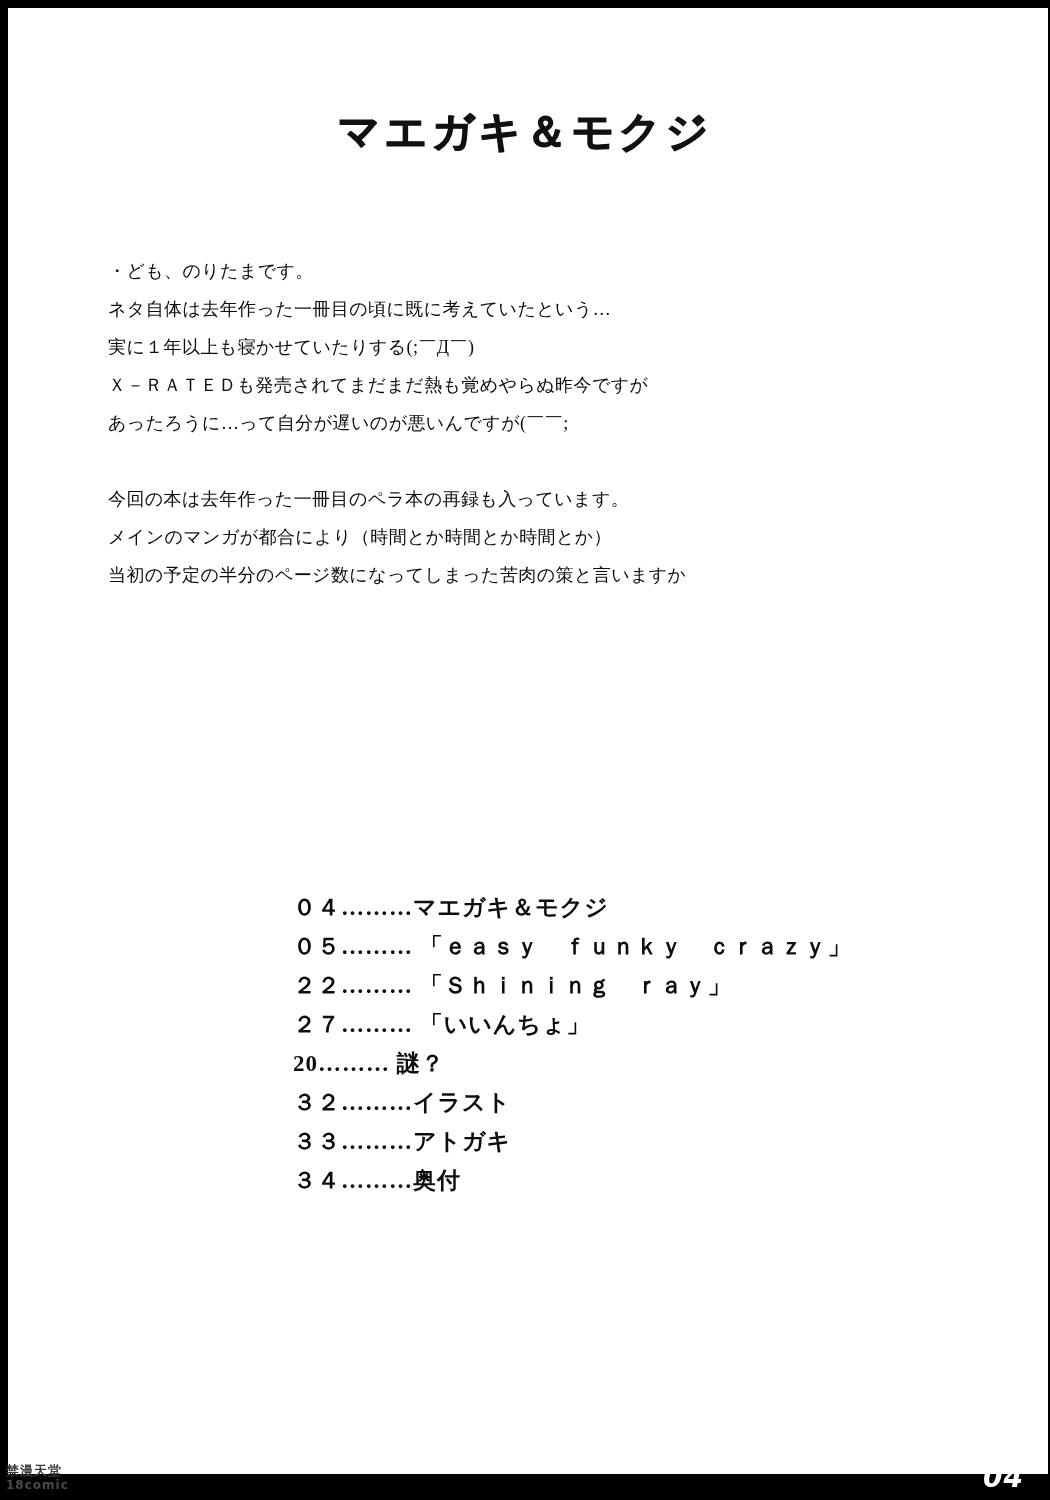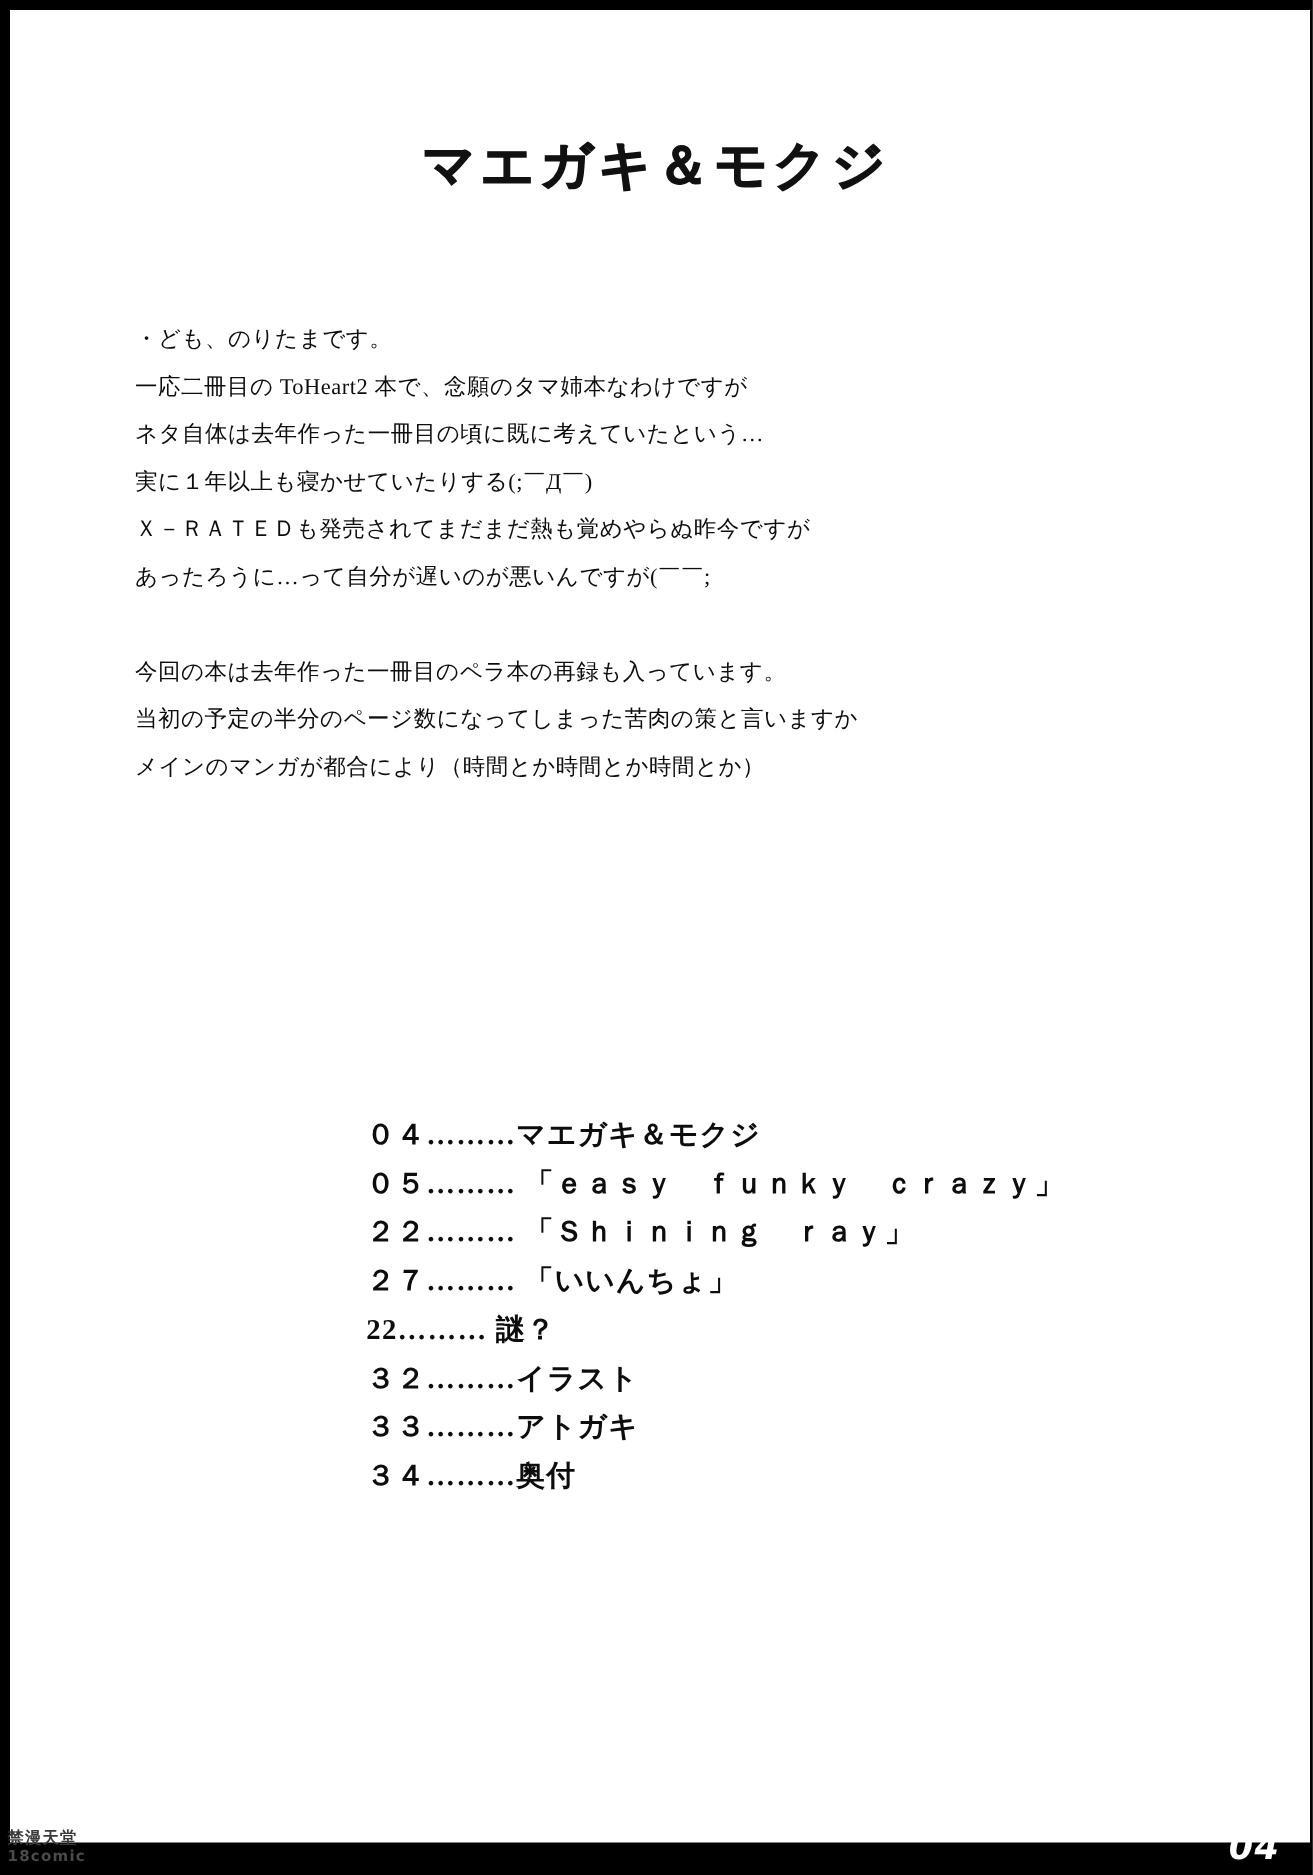--- a/index.html
+++ b/index.html
@@ -105,7 +105,6 @@
 
     <div class="body-text">
       <p>・ども、のりたまです。</p>
-      <p>一応二冊目の ToHeart2 本で、念願のタマ姉本なわけですが</p>
       <p>ネタ自体は去年作った一冊目の頃に既に考えていたという…</p>
       <p>実に１年以上も寝かせていたりする(;￣Д￣)</p>
       <p>Ｘ－ＲＡＴＥＤも発売されてまだまだ熱も覚めやらぬ昨今ですが</p>

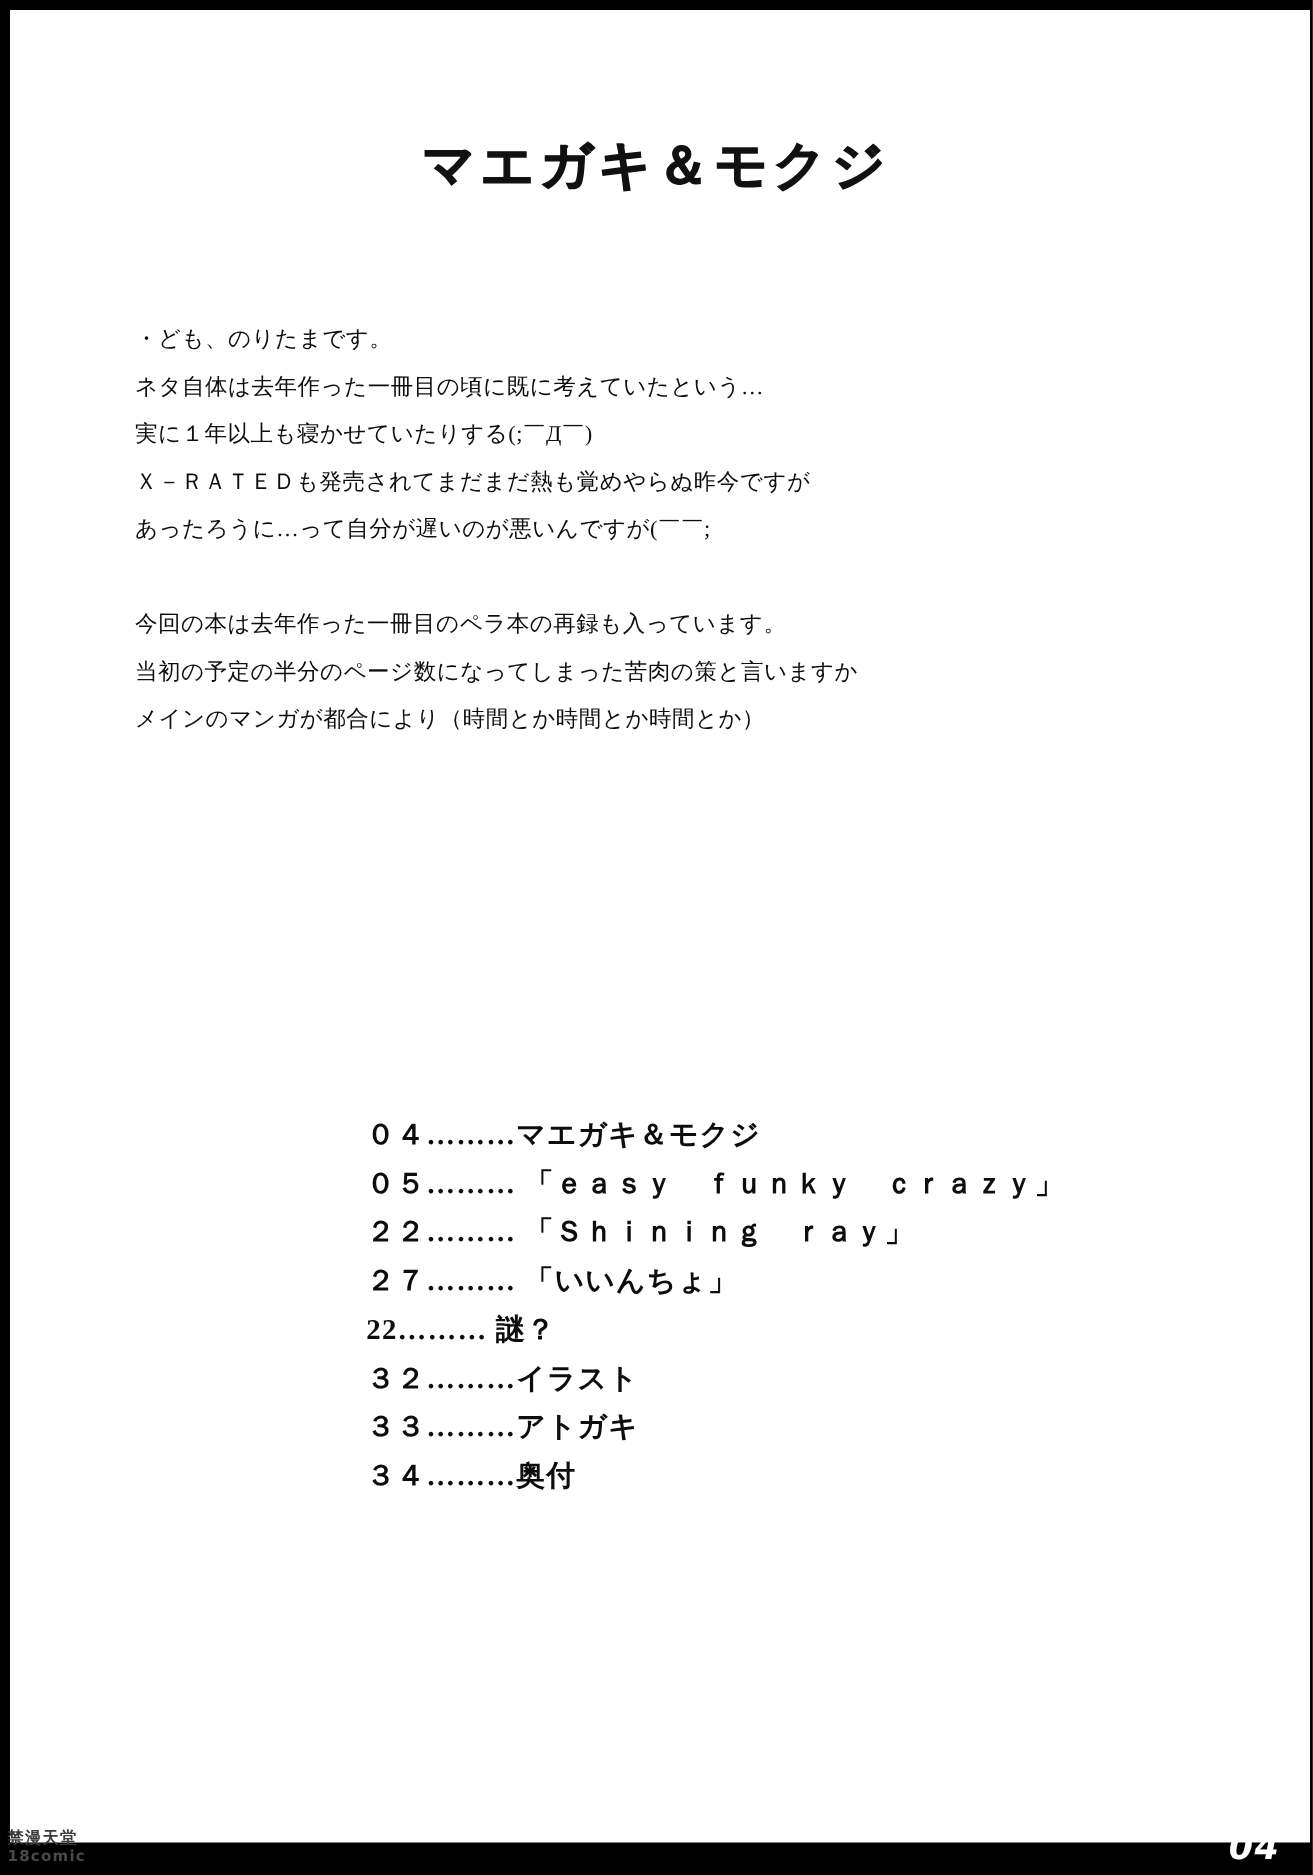--- a/index.html
+++ b/index.html
@@ -111,8 +111,8 @@
       <p>あったろうに…って自分が遅いのが悪いんですが(￣￣;</p>
       <div class="gap"></div>
       <p>今回の本は去年作った一冊目のペラ本の再録も入っています。</p>
+      <p>メインのマンガが都合により（時間とか時間とか時間とか）</p>
       <p>当初の予定の半分のページ数になってしまった苦肉の策と言いますか</p>
-      <p>メインのマンガが都合により（時間とか時間とか時間とか）</p>
     </div>
 
     <div class="toc">

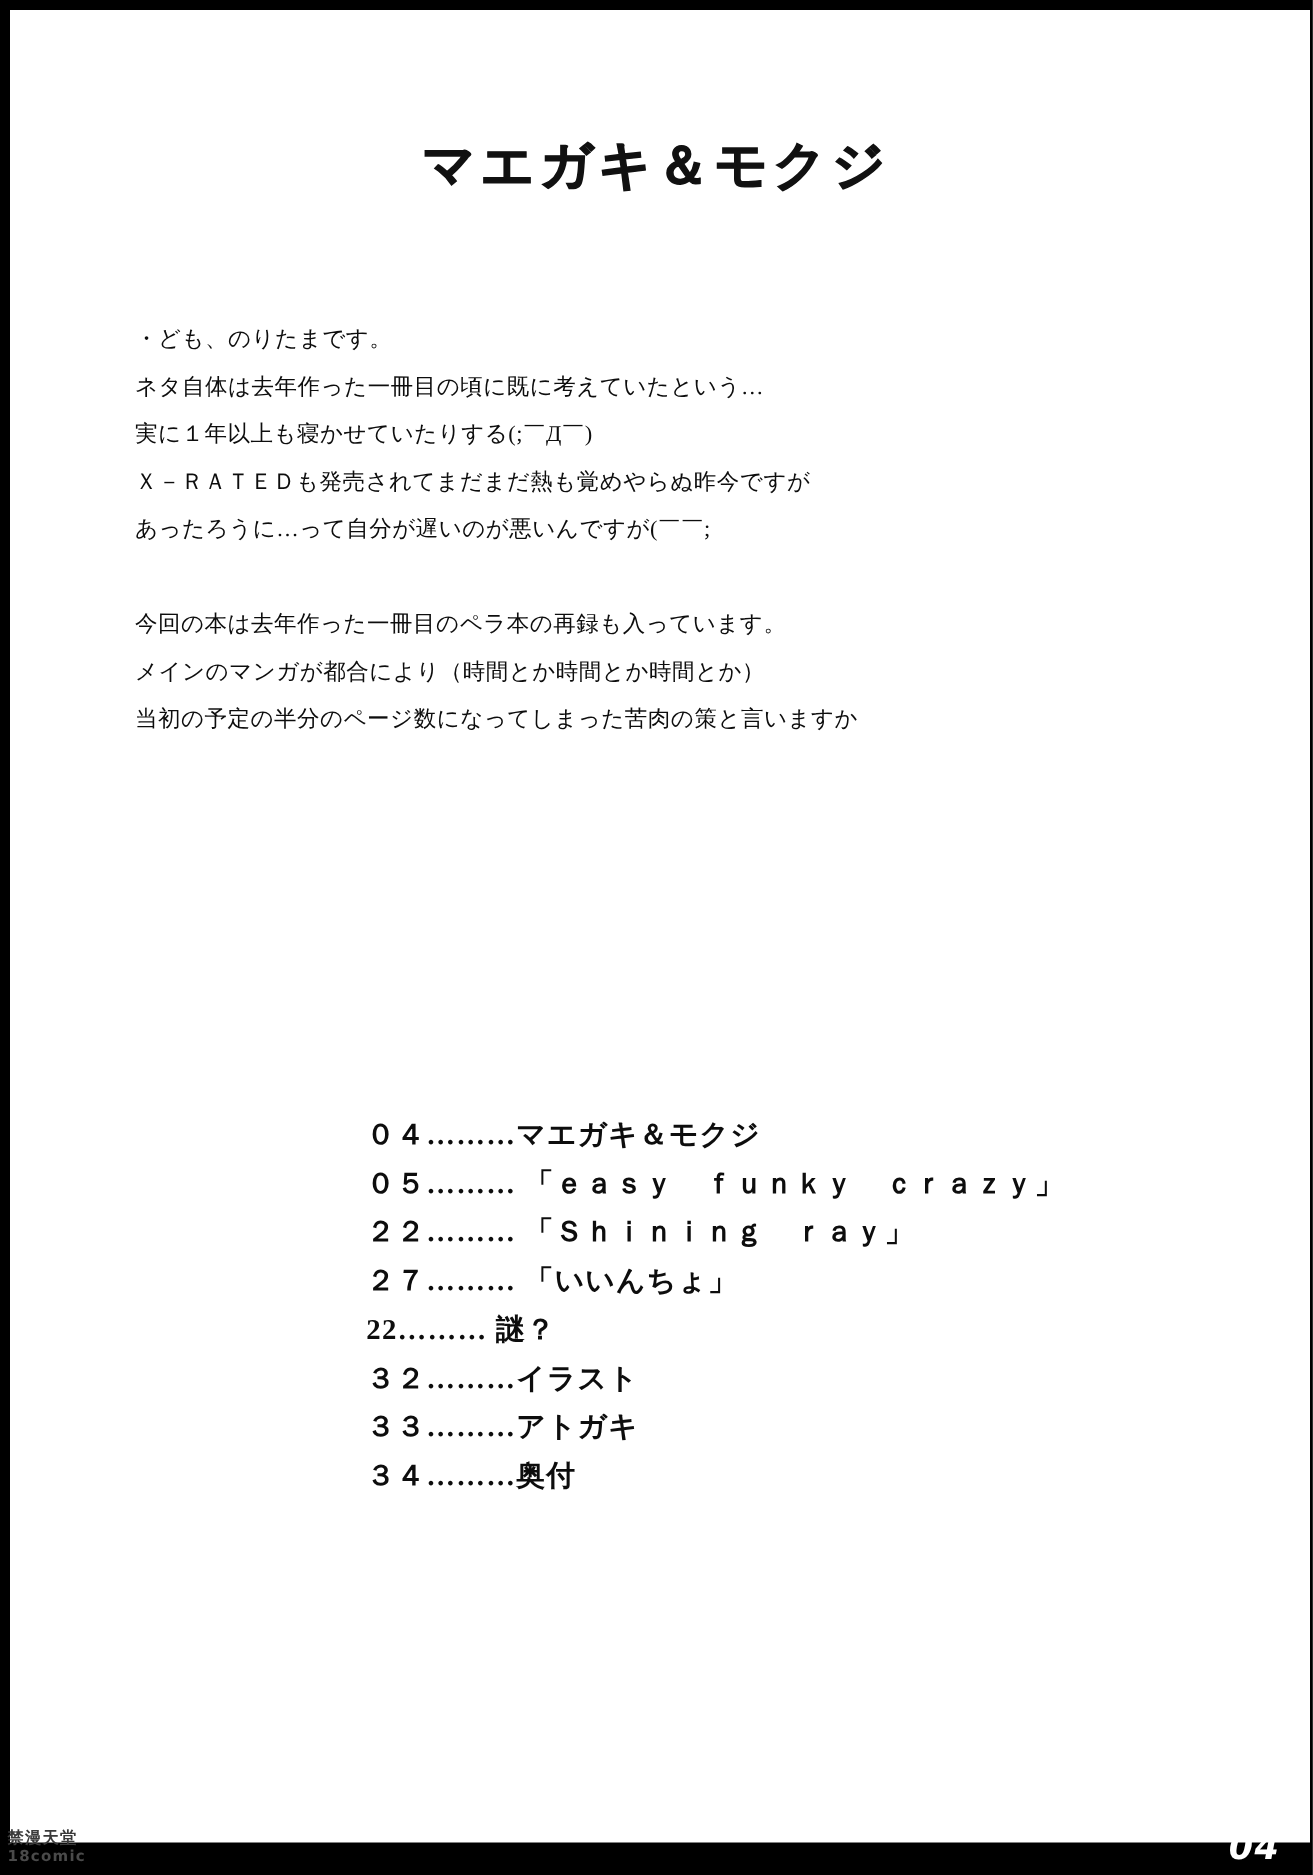--- a/index.html
+++ b/index.html
@@ -120,7 +120,7 @@
       <div class="row">０５……… 「ｅａｓｙ　ｆｕｎｋｙ　ｃｒａｚｙ」</div>
       <div class="row">２２……… 「Ｓｈｉｎｉｎｇ　ｒａｙ」</div>
       <div class="row">２７……… 「いいんちょ」</div>
-      <div class="row">22……… 謎？</div>
+      <div class="row">20……… 謎？</div>
       <div class="row">３２………イラスト</div>
       <div class="row">３３………アトガキ</div>
       <div class="row">３４………奥付</div>

